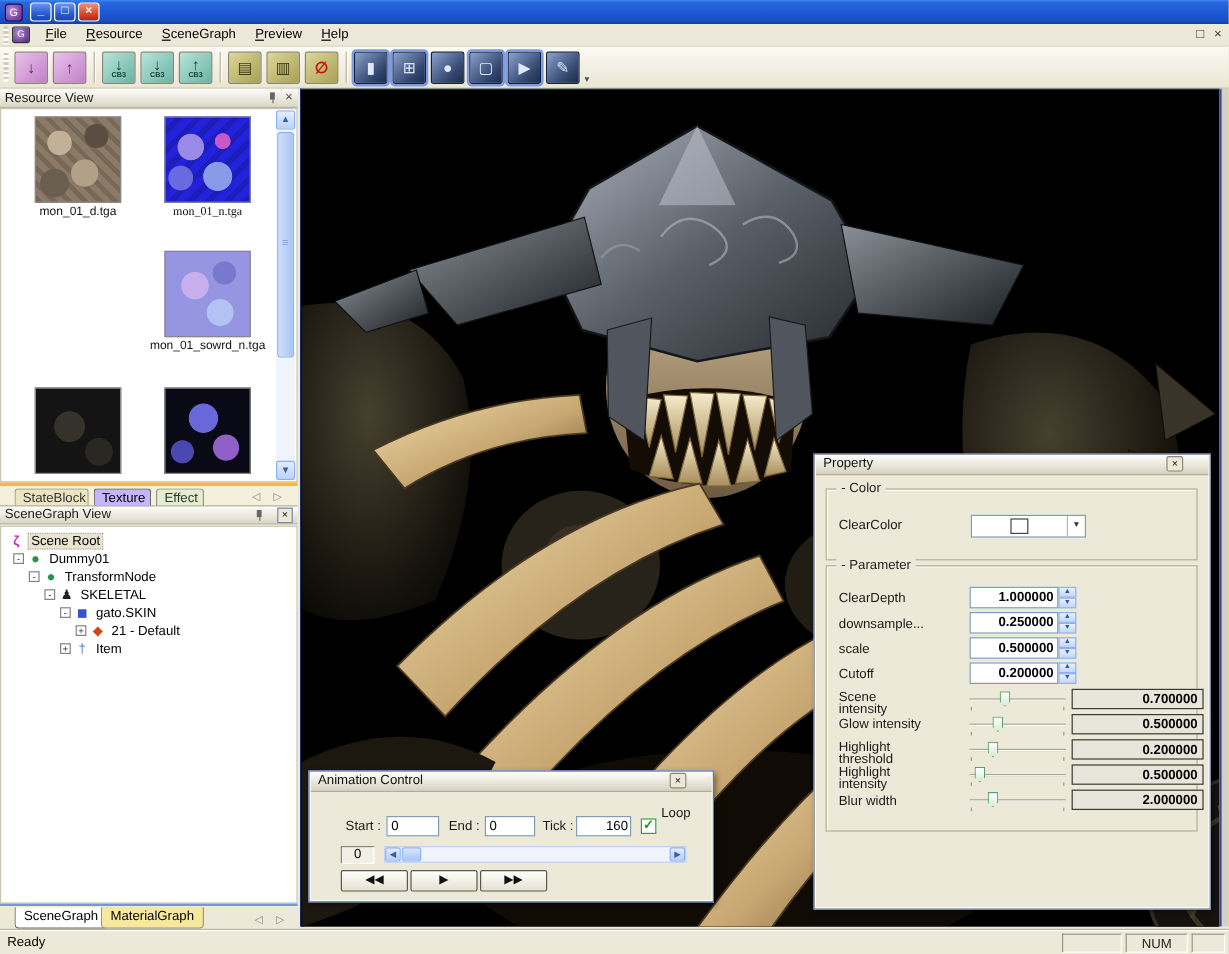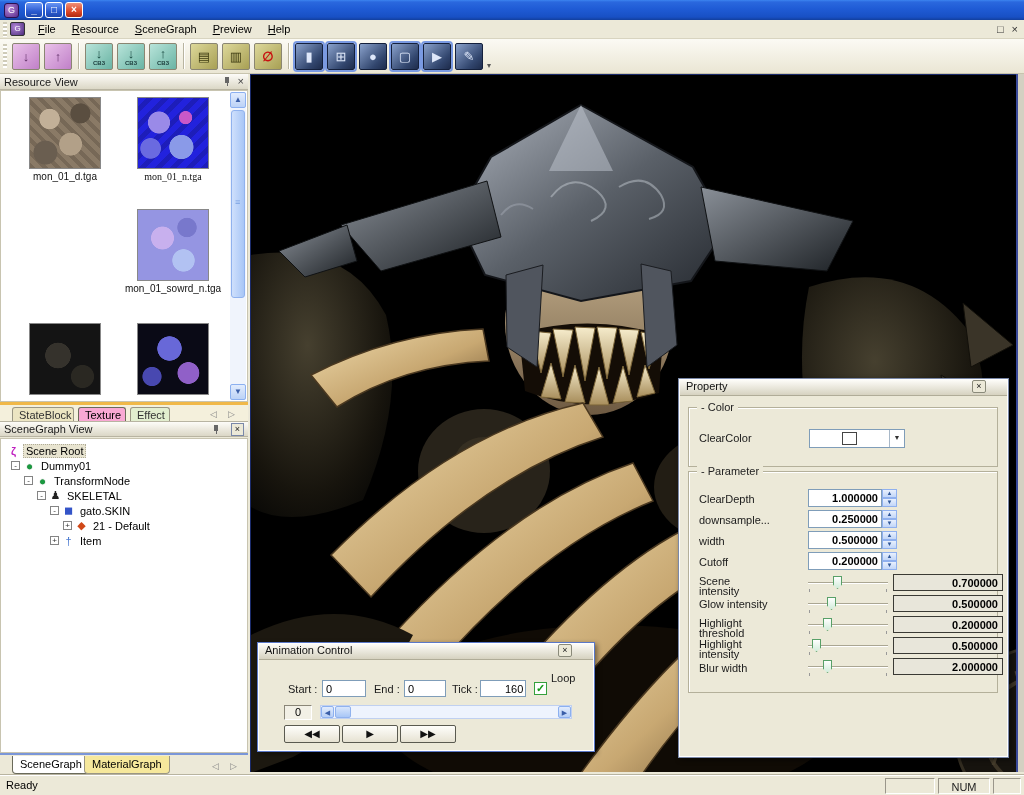--- a/index.html
+++ b/index.html
@@ -110,7 +110,7 @@
     border-top:3px solid #f0b848; }
   .tab { position:absolute; top:2px; height:17px; padding:1px 6px; border:1px solid #9a9684;
     border-bottom:none; border-radius:3px 3px 0 0; background:#ece5c2; color:#333; }
-  .tab.active { background:#f9a8d4; font-weight:normal; color:#000; border-color:#6a6a5a; }
+  .tab.active { background:#c4b5fd; font-weight:normal; color:#000; border-color:#6a6a5a; }
   .tab.green { background:#e2eecf; }
   .tab-arrows { position:absolute; top:4px; color:#888; font-size:9px; }
 

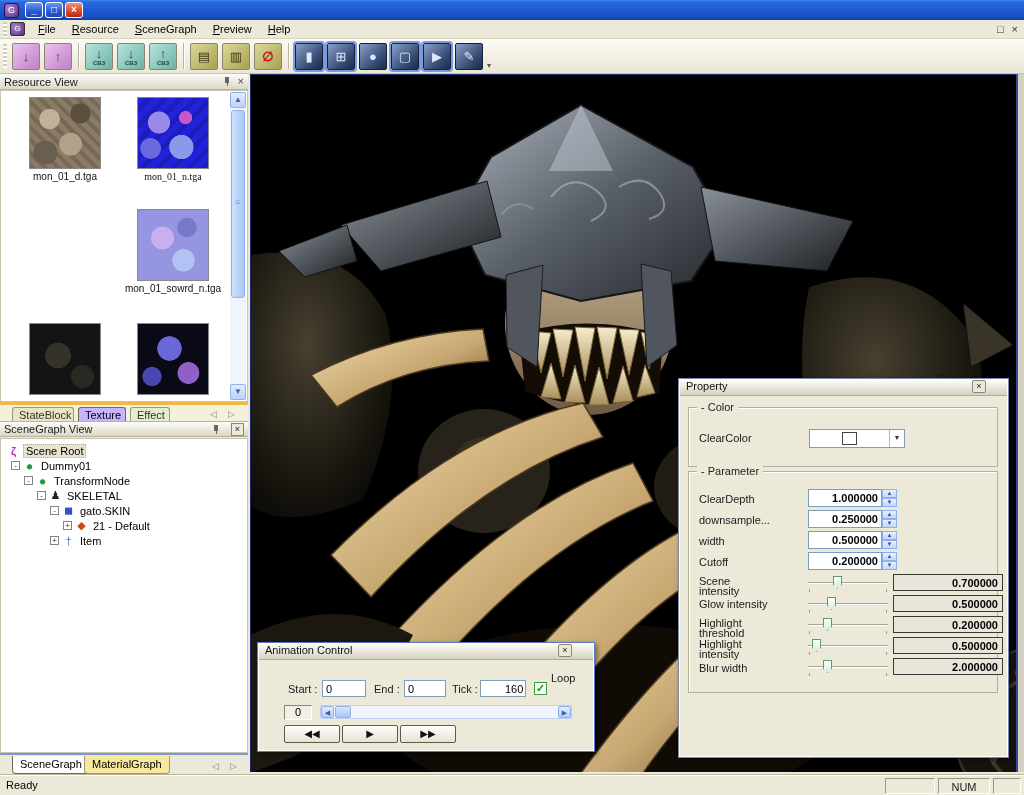--- a/index.html
+++ b/index.html
@@ -513,7 +513,7 @@
           </div>
       </div>
 
-      <span class="prop-label" style="left:10px; top:63px;">width</span>
+      <span class="prop-label" style="left:10px; top:63px;">scale</span>
       <div class="spin" style="left:119px; top:59px;">
         <div class="spin-val">0.500000</div>
         <div class="spin-btns">

